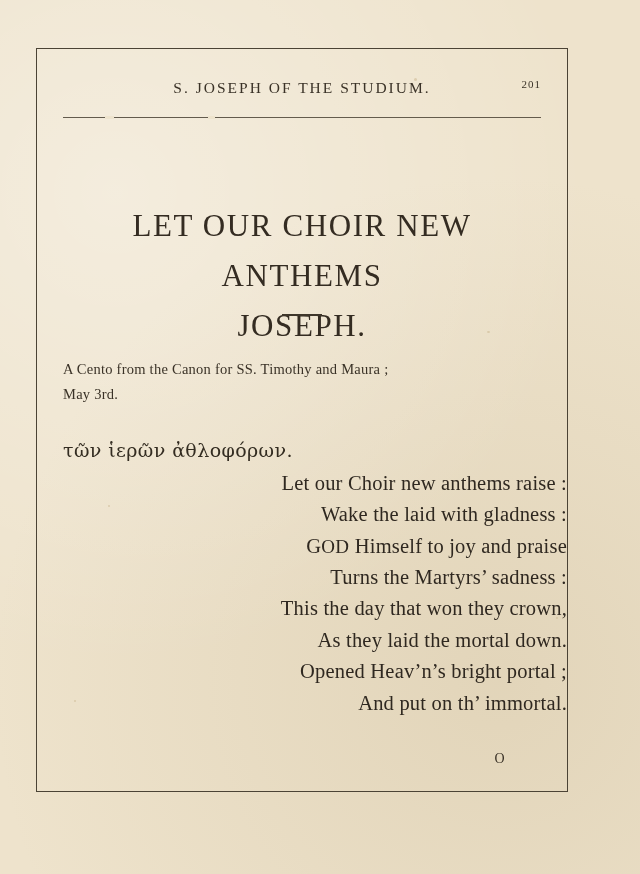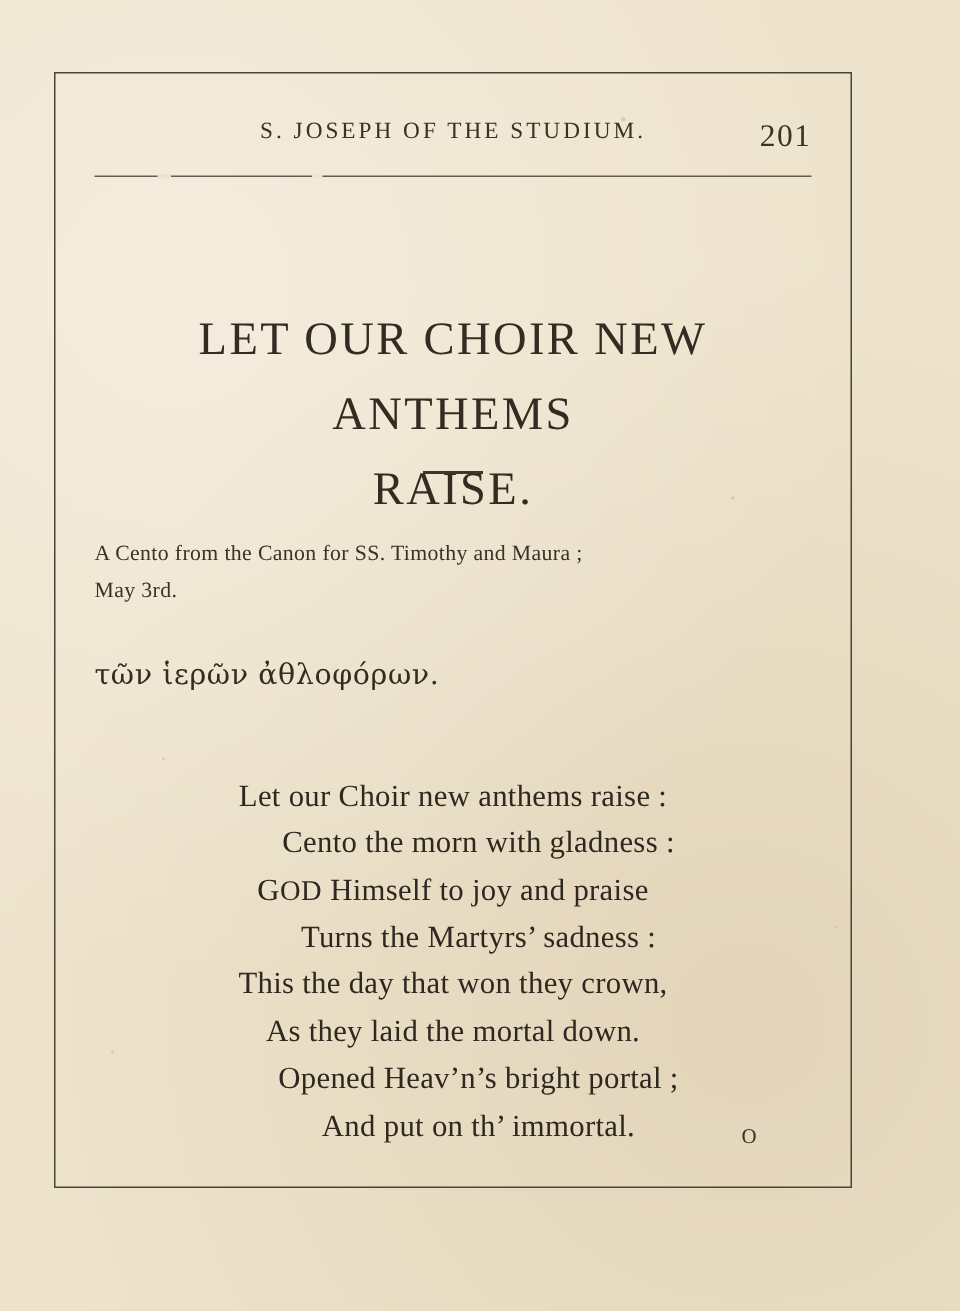--- a/index.html
+++ b/index.html
@@ -67,7 +67,7 @@
     position: absolute;
     right: 0;
     top: -1px;
-    font-size: 21px;
+    font-size: 11px;
     letter-spacing: 1px;
     color: #3a3227;
   }

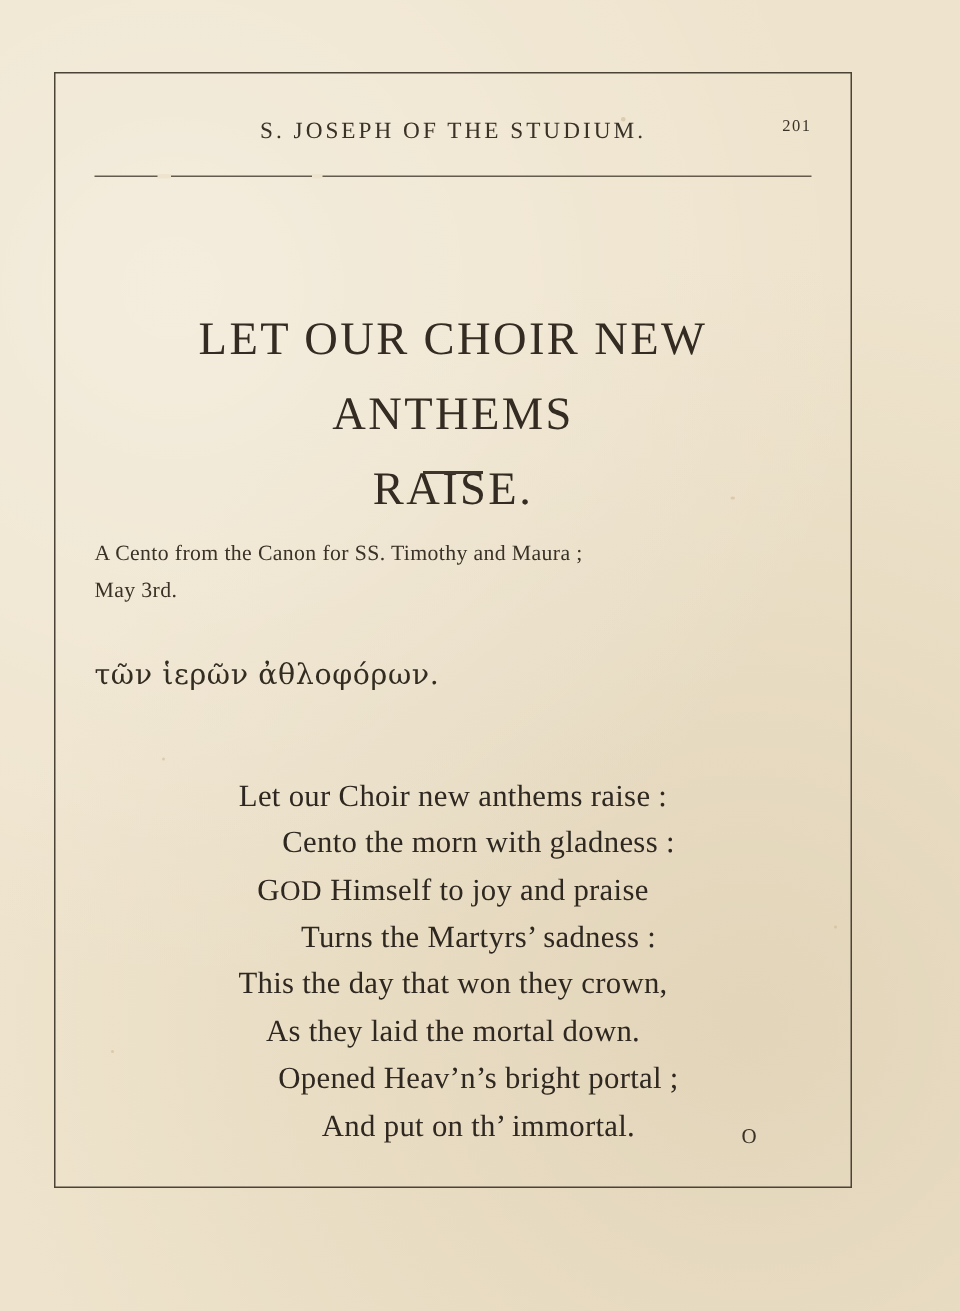--- a/index.html
+++ b/index.html
@@ -187,7 +187,7 @@
 
       <div class="title">
         <div>LET OUR CHOIR NEW ANTHEMS</div>
-        <div>RAISE.</div>
+        <div>JOSEPH.</div>
       </div>
 
       <div class="divider"></div>

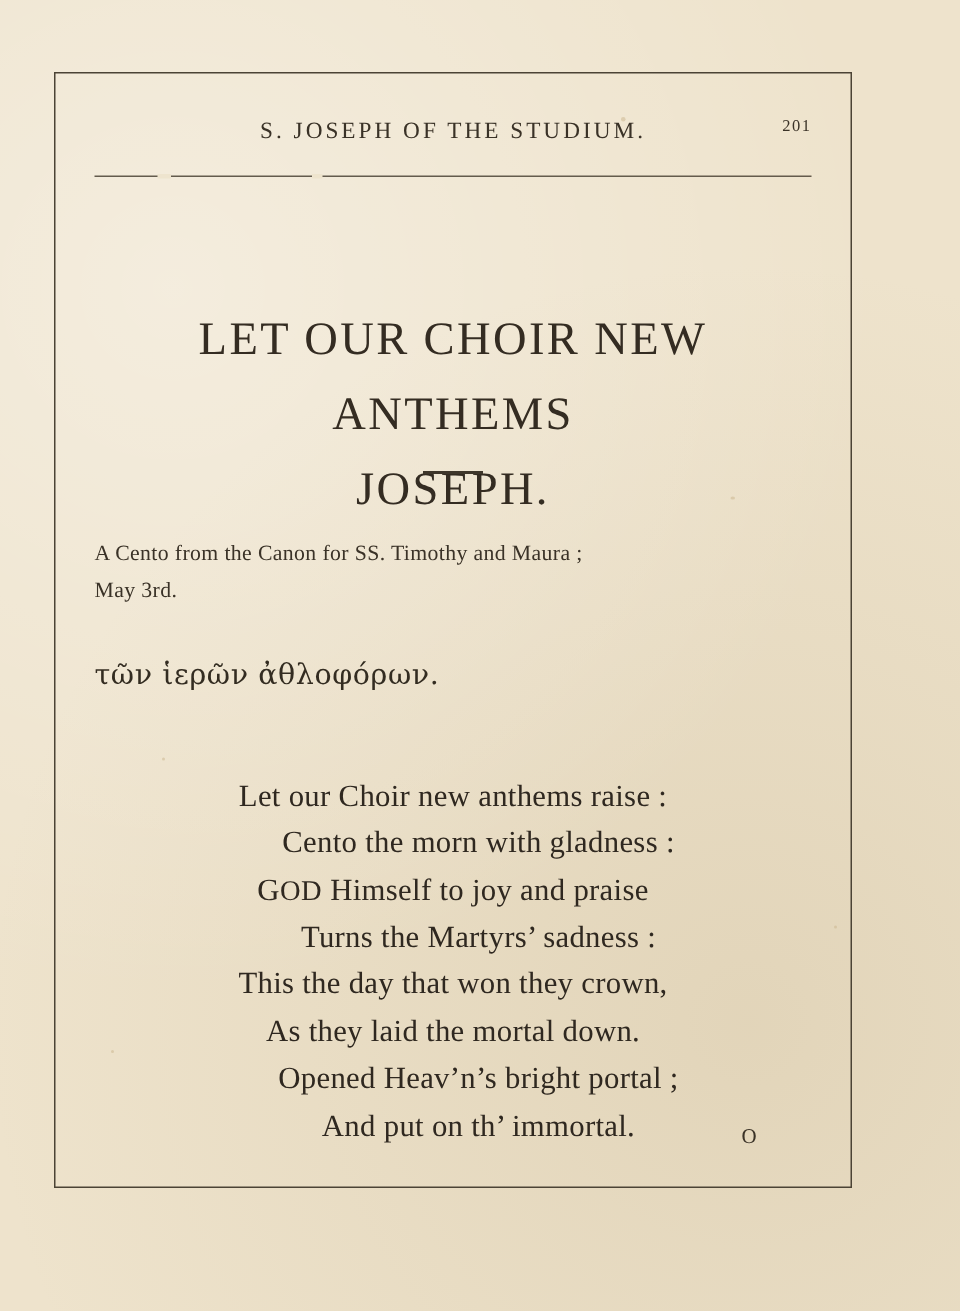--- a/index.html
+++ b/index.html
@@ -135,8 +135,8 @@
     position: absolute;
     left: 0;
     right: 0;
-    top: 467px;
-    text-align: center;
+    top: 419px;
+    text-align: right;
     color: #2f2820;
     font-size: 20.5px;
     line-height: 1.53;

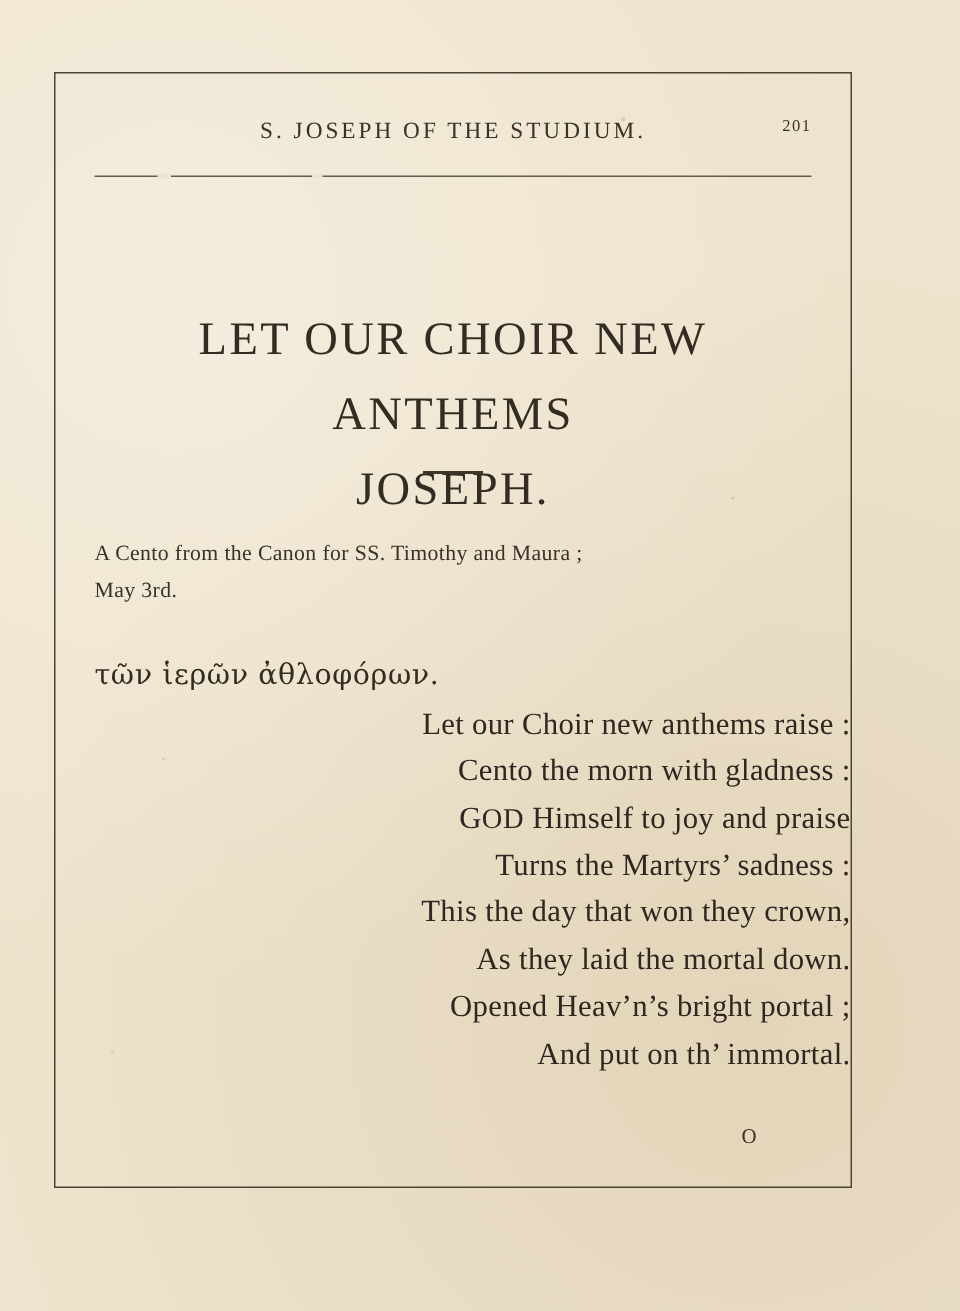--- a/index.html
+++ b/index.html
@@ -201,7 +201,7 @@
 
       <div class="verse">
         <div class="line">Let our Choir new anthems raise :</div>
-        <div class="line indent">Cento the morn with gladness :</div>
+        <div class="line indent">Wake the laid with gladness :</div>
         <div class="line">G<span class="smallcaps">OD</span> Himself to joy and praise</div>
         <div class="line indent">Turns the Martyrs’ sadness :</div>
         <div class="line">This the day that won they crown,</div>

